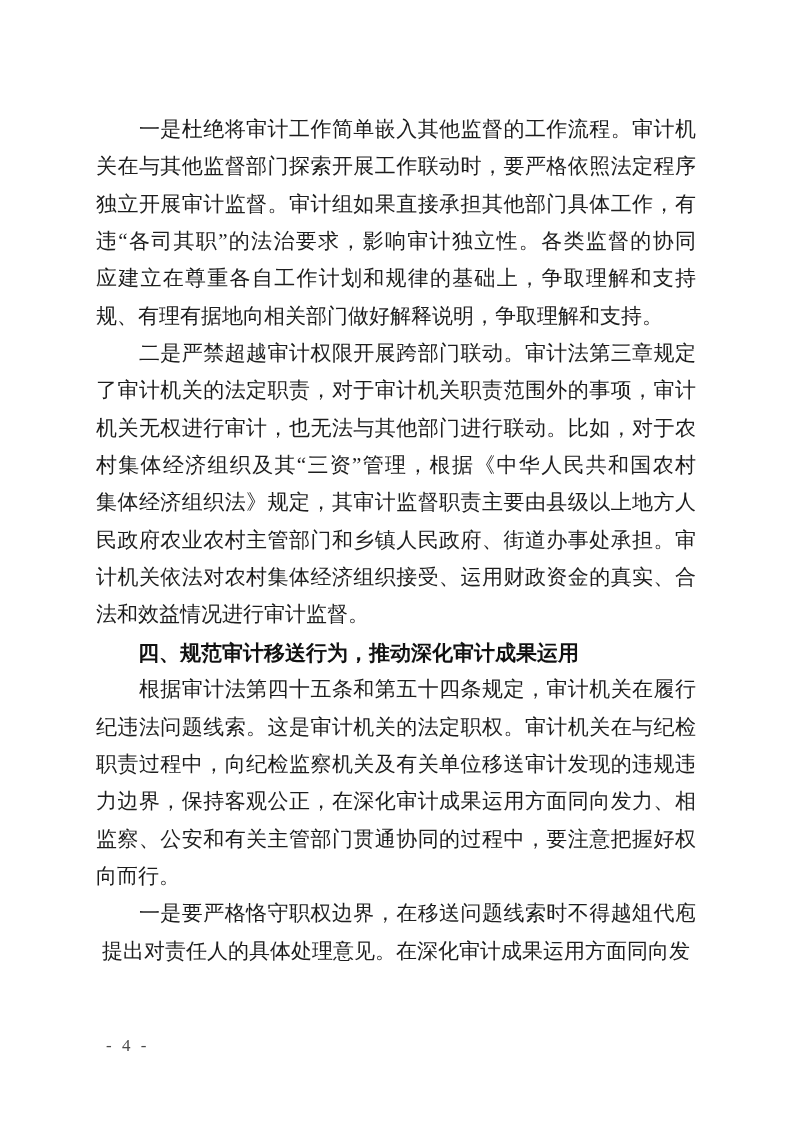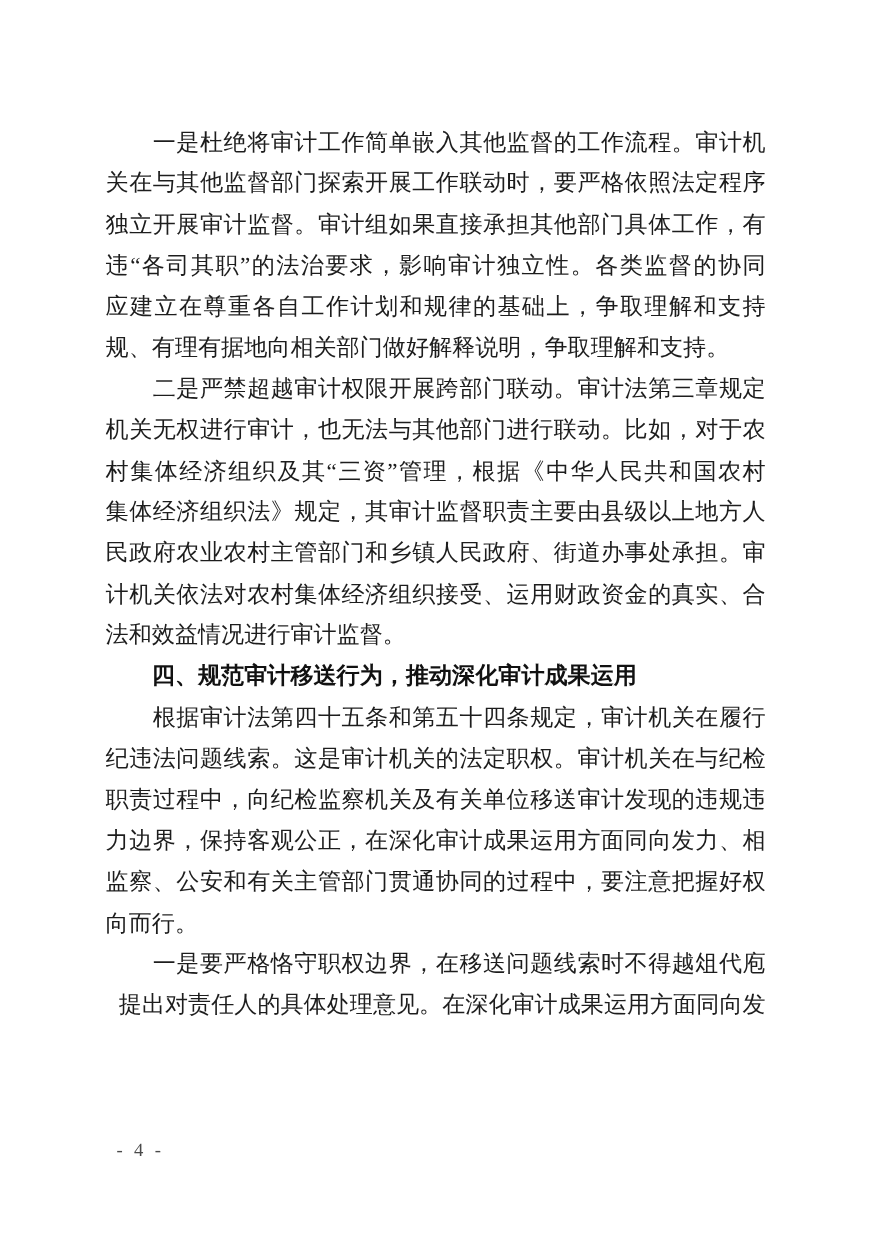--- a/index.html
+++ b/index.html
@@ -36,7 +36,7 @@
     overflow: hidden;
   }
   .line.para-end {
-    text-align: right;
+    text-align: center;
     text-align-last: left;
   }
   .heading .line {

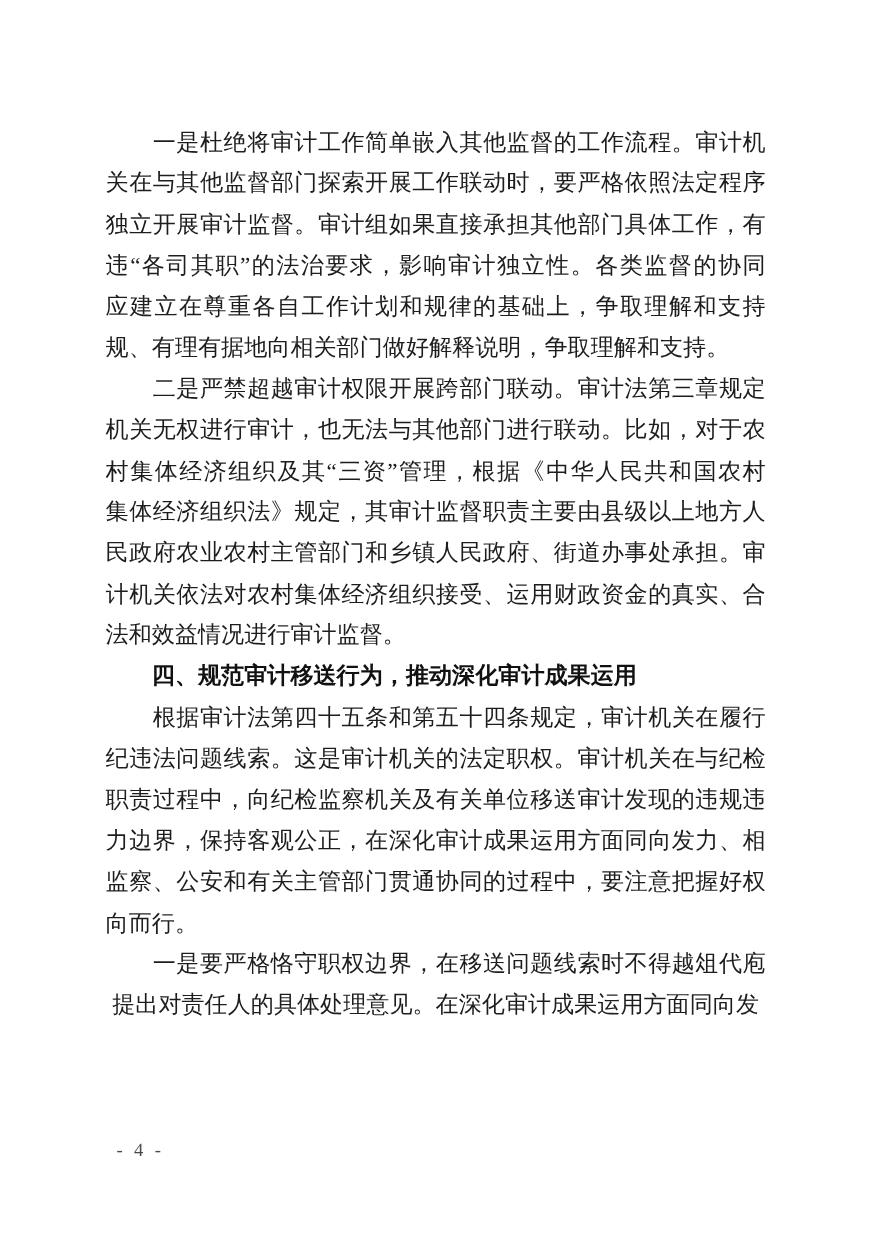--- a/index.html
+++ b/index.html
@@ -72,6 +72,7 @@
       </div>
       <div class="paragraph body">
         <div class="line">　　二是严禁超越审计权限开展跨部门联动。审计法第三章规定</div>
+        <div class="line">了审计机关的法定职责，对于审计机关职责范围外的事项，审计</div>
         <div class="line">机关无权进行审计，也无法与其他部门进行联动。比如，对于农</div>
         <div class="line">村集体经济组织及其“三资”管理，根据《中华人民共和国农村</div>
         <div class="line">集体经济组织法》规定，其审计监督职责主要由县级以上地方人</div>

